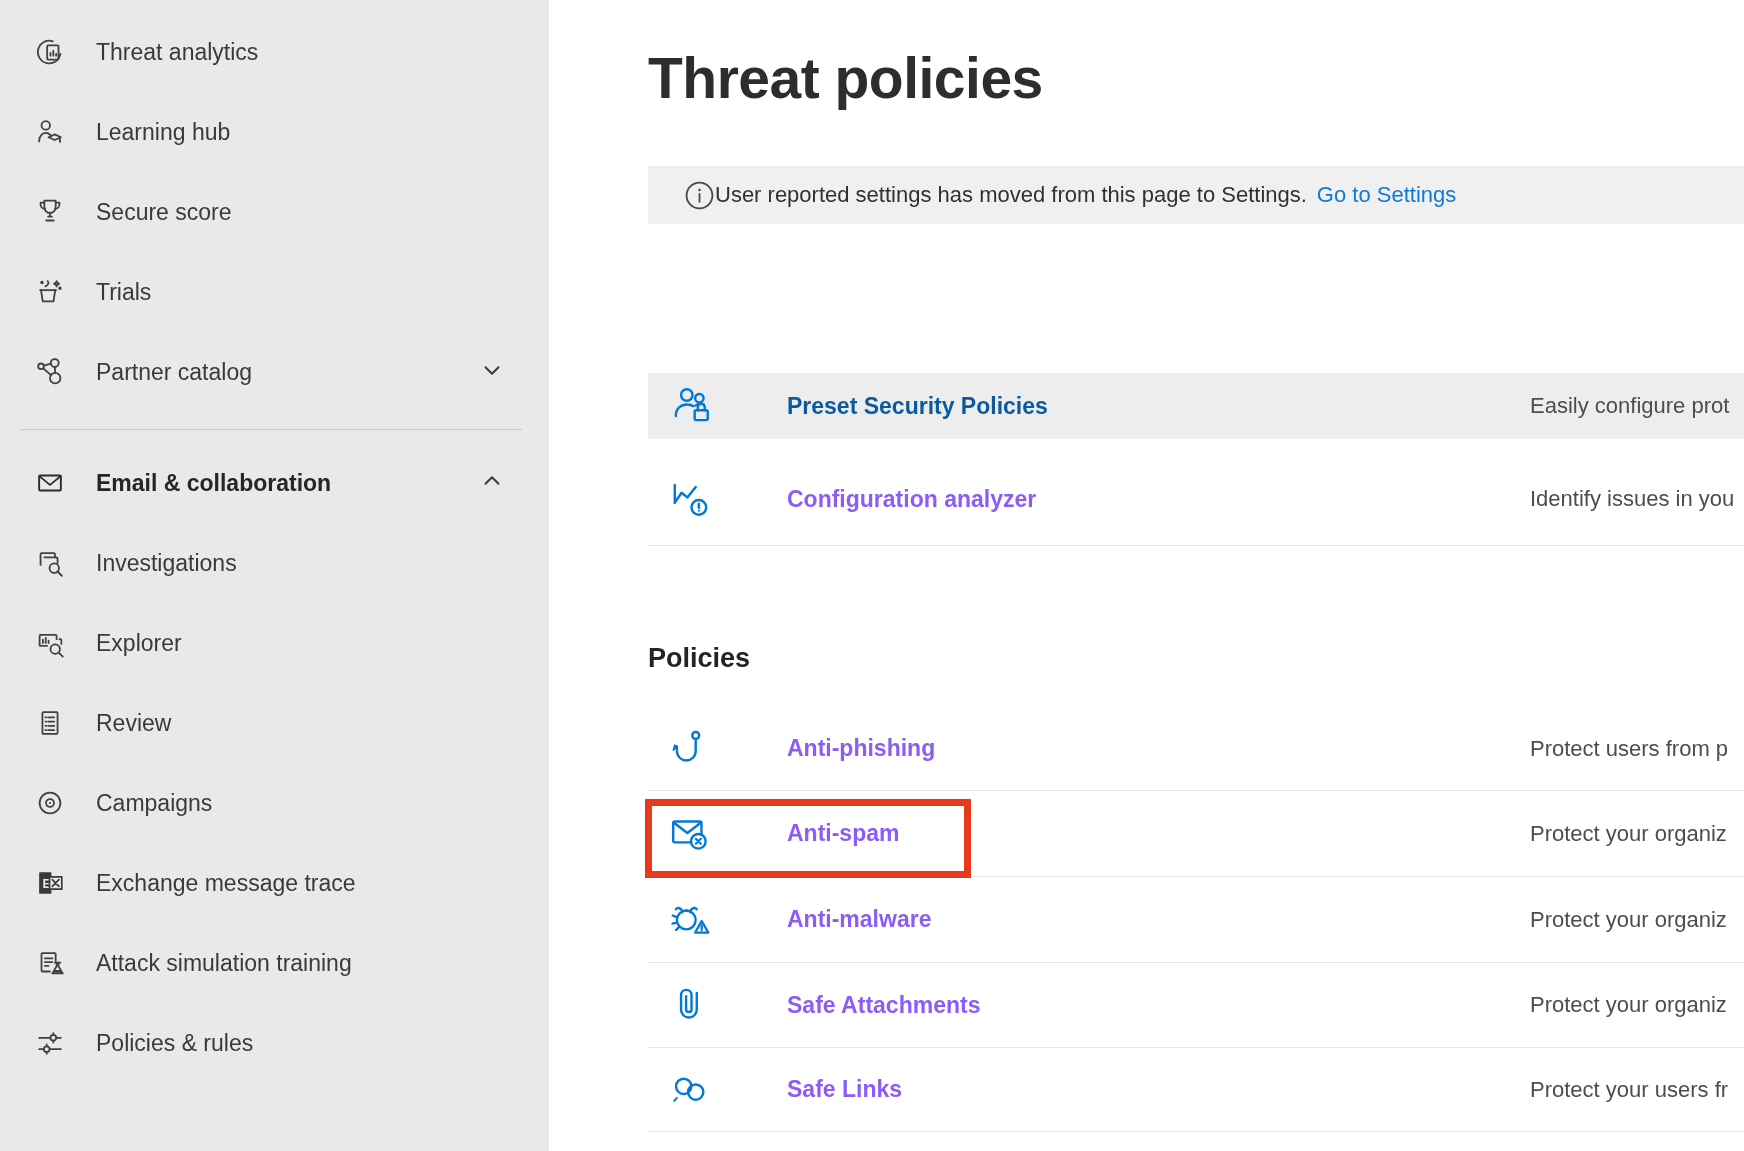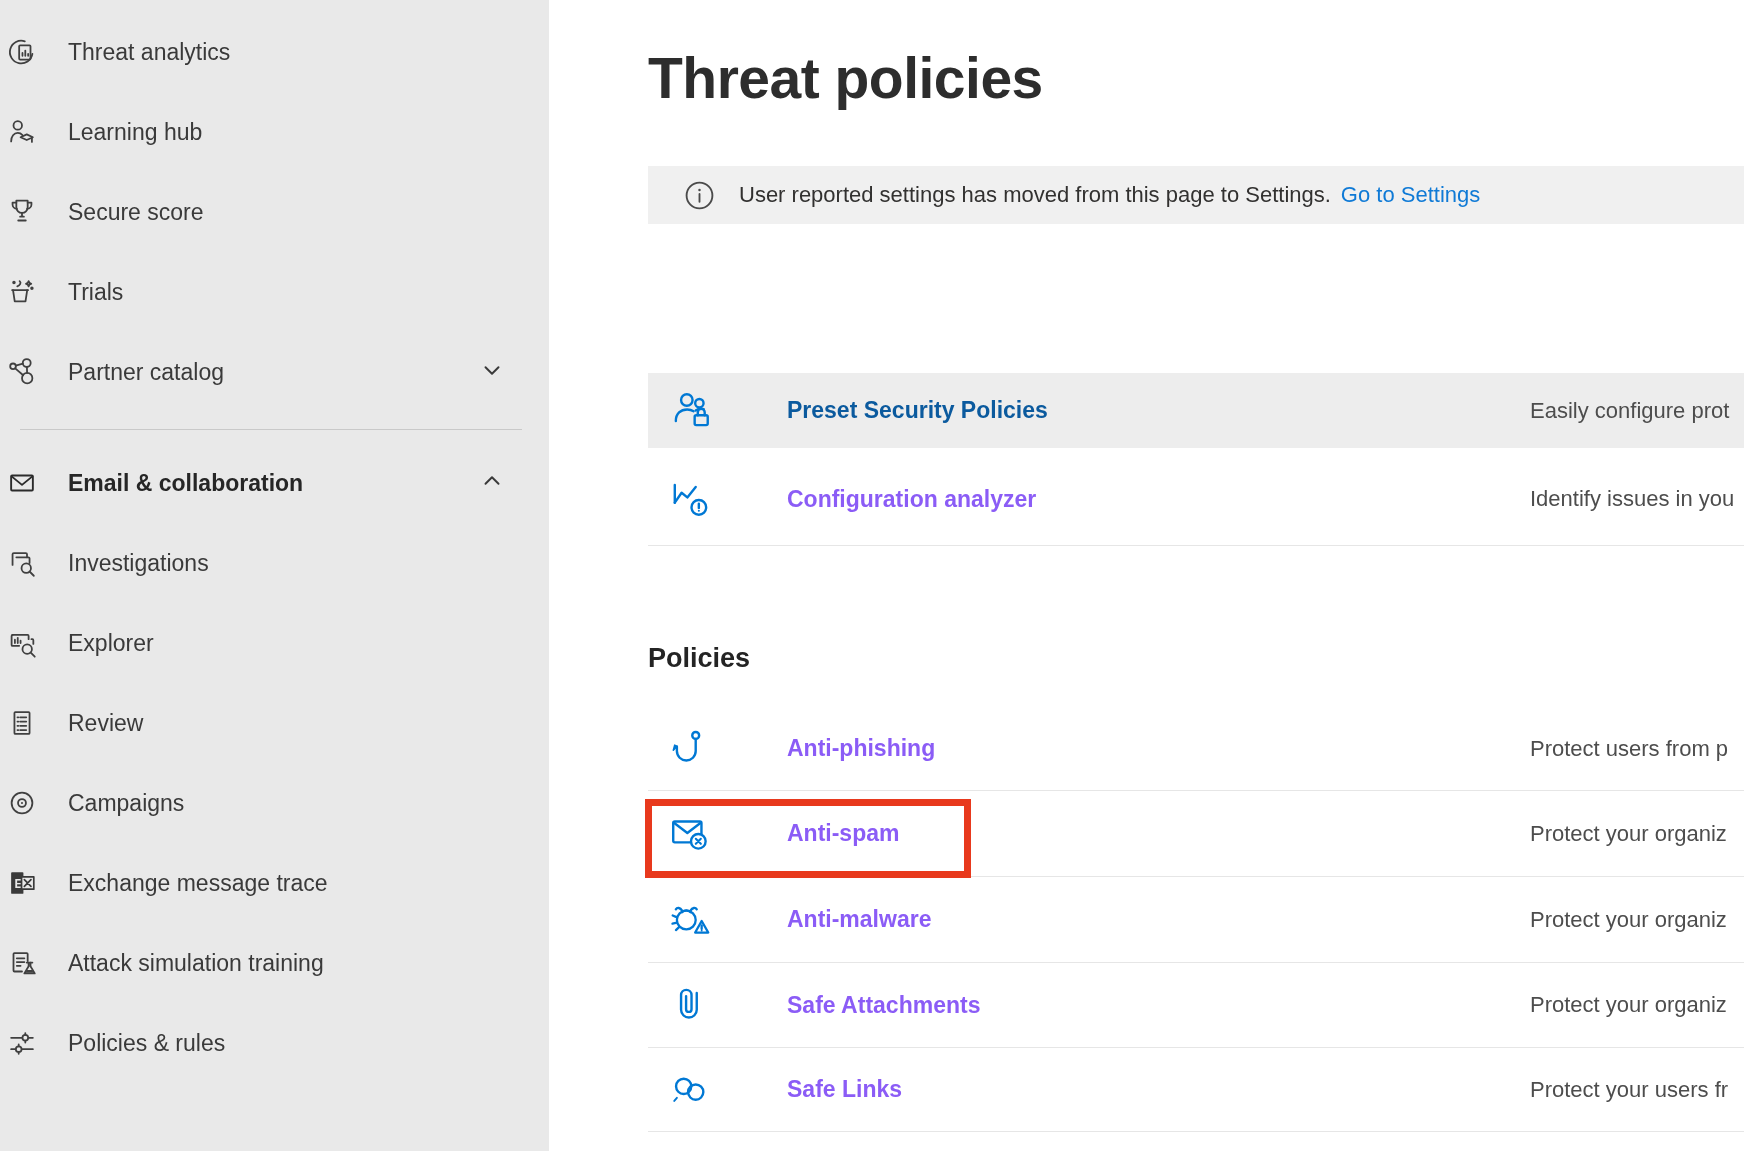--- a/index.html
+++ b/index.html
@@ -16,7 +16,7 @@
   .nav-group{padding-top:12px;}
   .nav-item{
     position:relative;height:80px;display:flex;align-items:center;
-    padding-left:4px;cursor:pointer;
+    padding-left:32px;cursor:pointer;
   }
   .nav-icon{width:36px;height:36px;flex:none;color:#404040;display:flex;align-items:center;justify-content:center;}
   .nav-icon svg{display:block;}

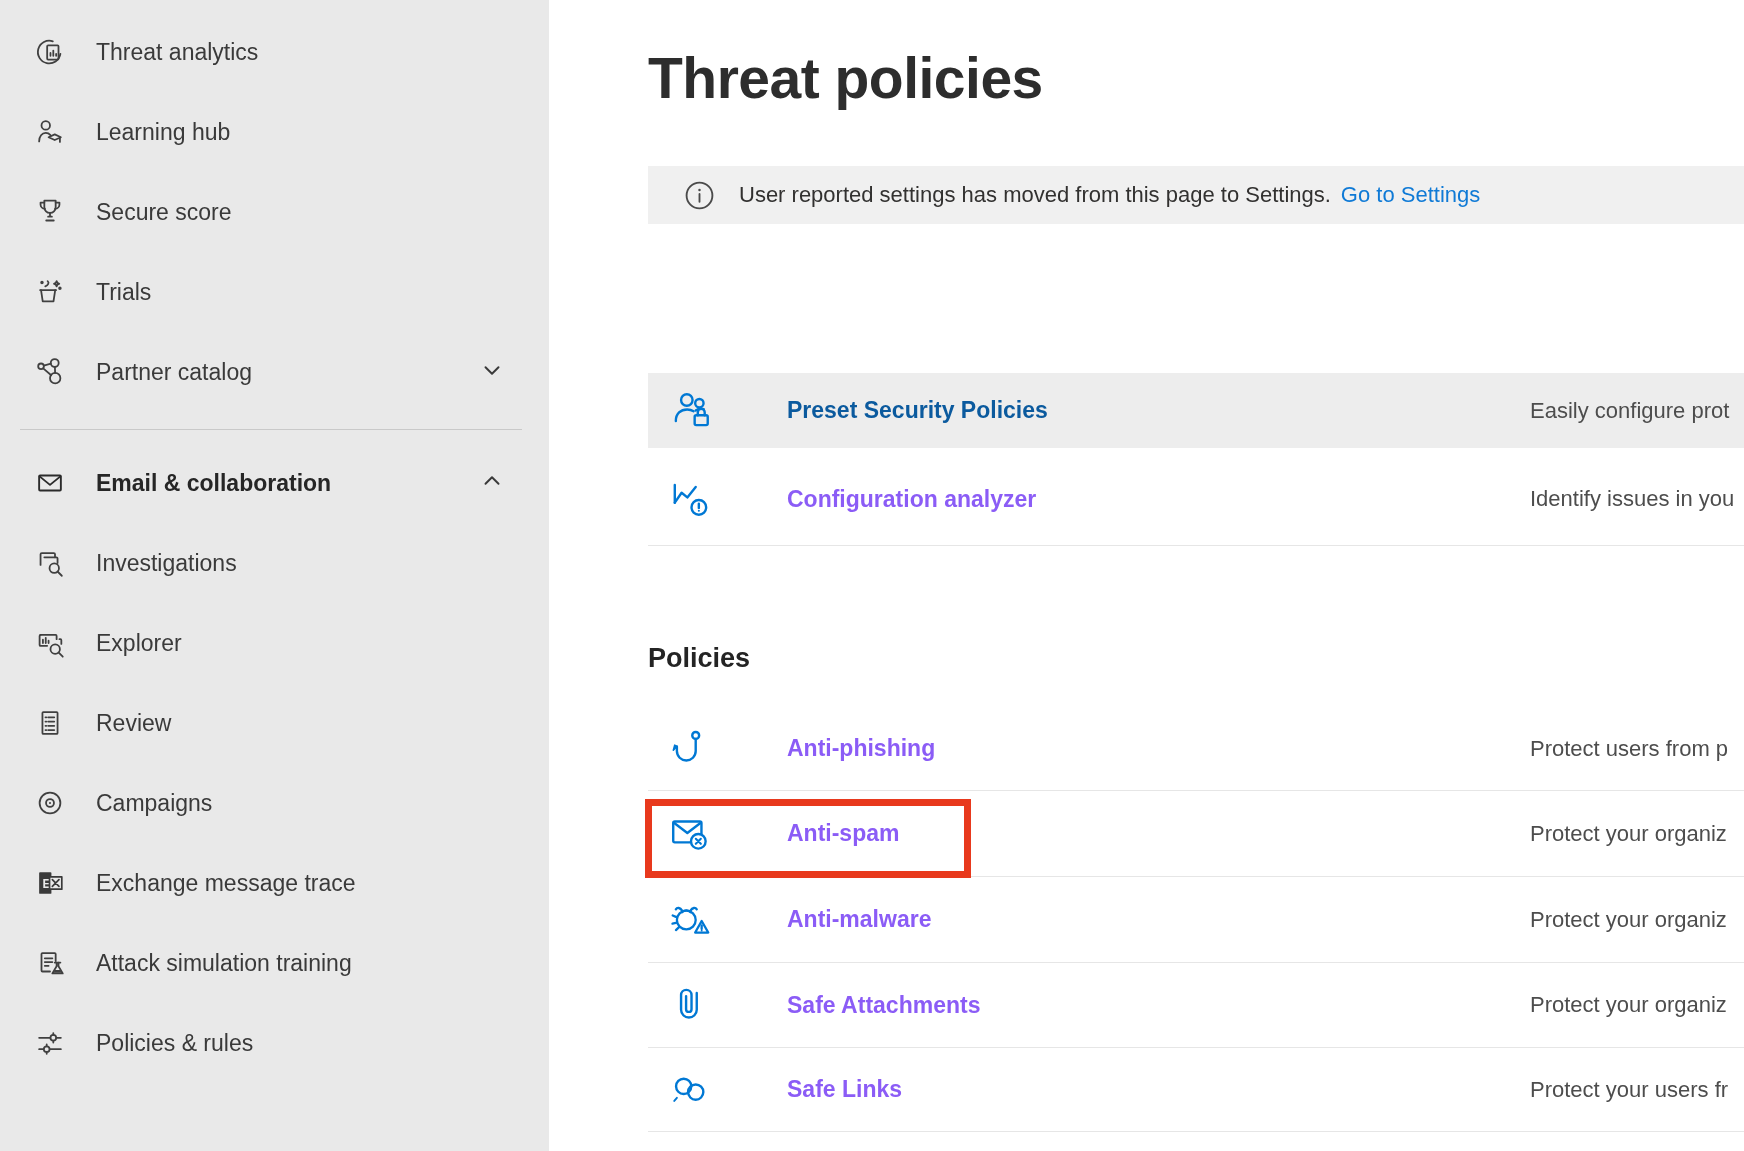--- a/index.html
+++ b/index.html
@@ -35,7 +35,7 @@
     display:flex;align-items:center;font-size:22px;color:#323130;white-space:nowrap;
   }
   .banner .info-icon{margin-left:36px;flex:none;color:#4a4a4a;display:flex;}
-  .banner-message{margin-left:24px;}
+  .banner-message{}
   .banner-link{margin-left:10px;color:#0f7ad6;cursor:pointer;text-decoration:none;}
   .section-heading{
     position:absolute;left:99px;font-size:27px;line-height:40px;font-weight:700;

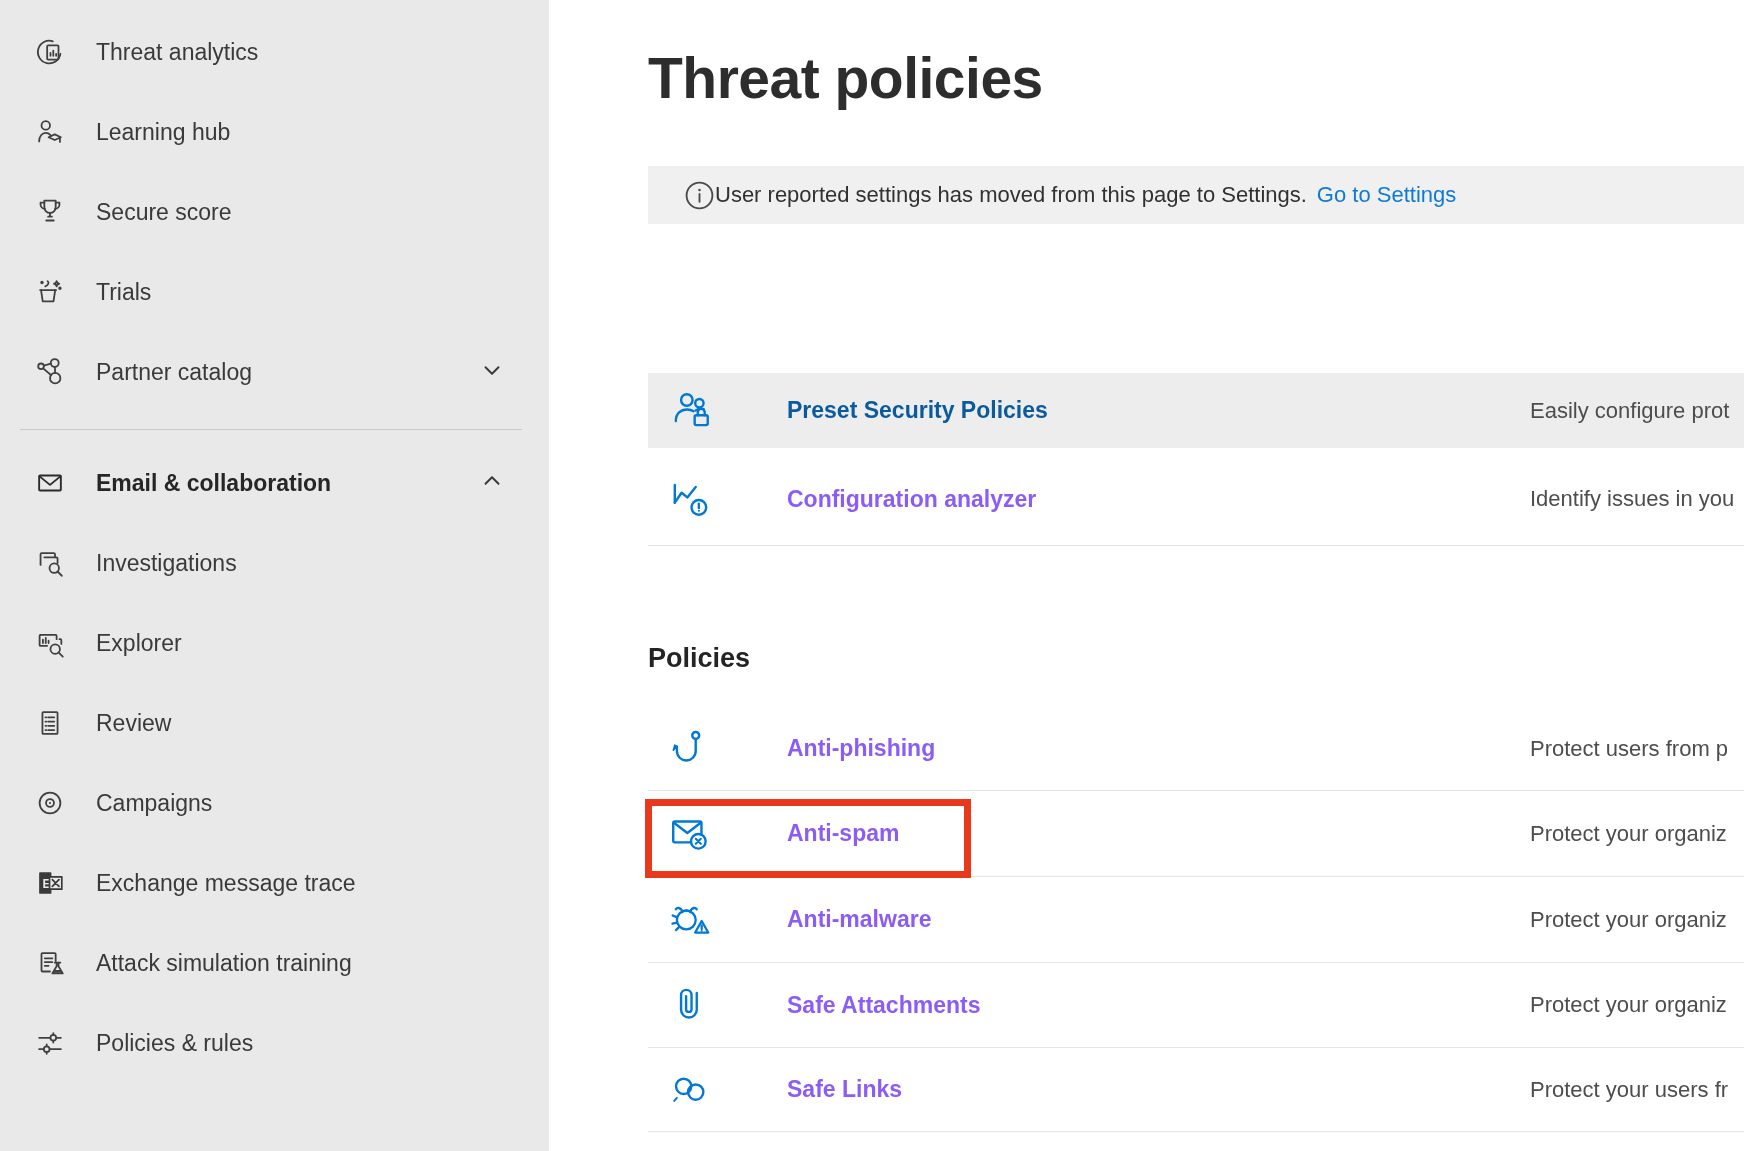--- a/index.html
+++ b/index.html
@@ -253,7 +253,7 @@
   </div>
 
 
-  <div class="policy-row row-hover" style="top:373px;height:75px;">
+  <div class="policy-row row-hover" style="top:373px;height:66px;">
     <span class="row-icon">
       <svg width="46" height="46" viewBox="0 0 44 44" fill="none" stroke="#0078d4" stroke-width="2.3">
         <circle cx="18" cy="11.5" r="5.5"></circle>

